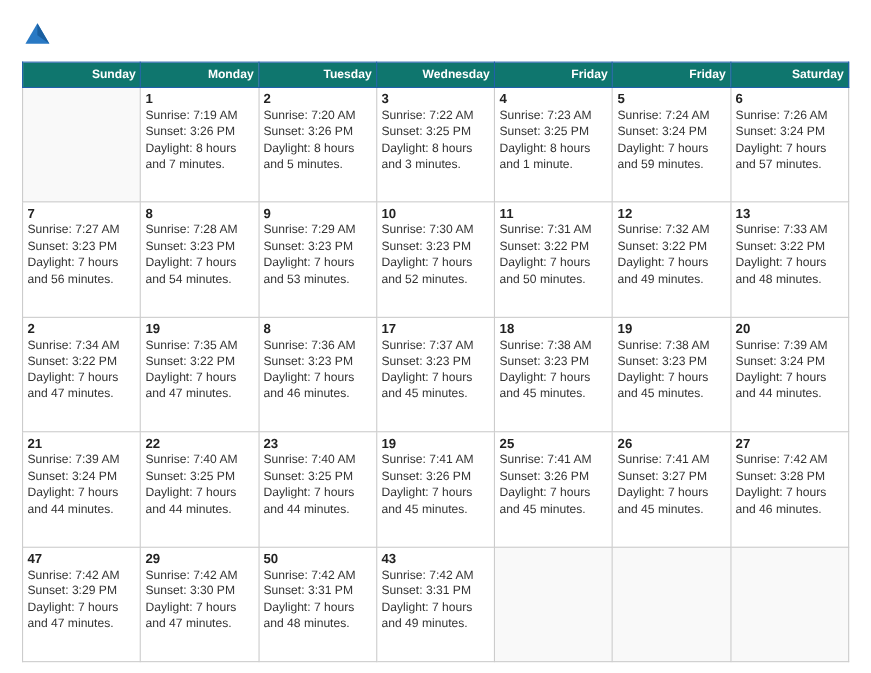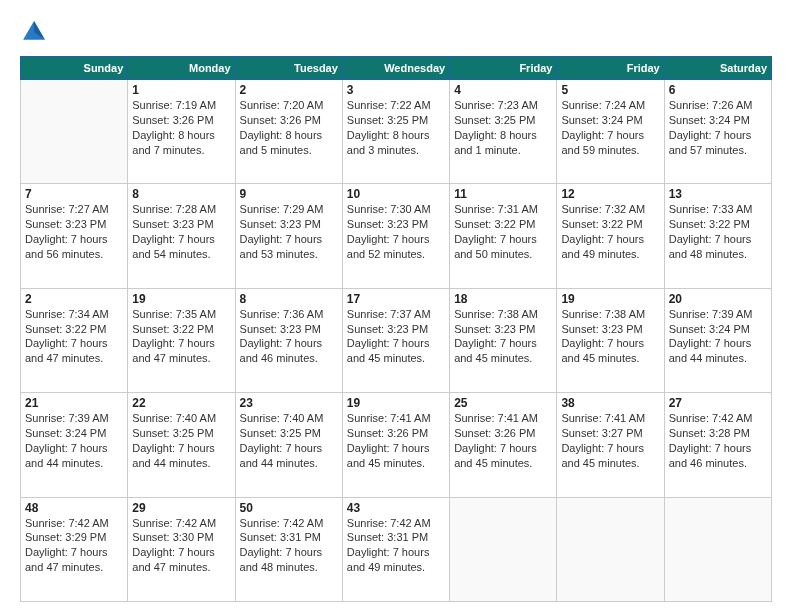--- a/index.html
+++ b/index.html
@@ -238,7 +238,7 @@
             <div class="day-info">Sunrise: 7:41 AM<br>Sunset: 3:26 PM<br>Daylight: 7 hours<br>and 45 minutes.</div>
           </td>
           <td>
-            <span class="day-num">38</span>
+            <span class="day-num">26</span>
             <div class="day-info">Sunrise: 7:41 AM<br>Sunset: 3:27 PM<br>Daylight: 7 hours<br>and 45 minutes.</div>
           </td>
           <td>

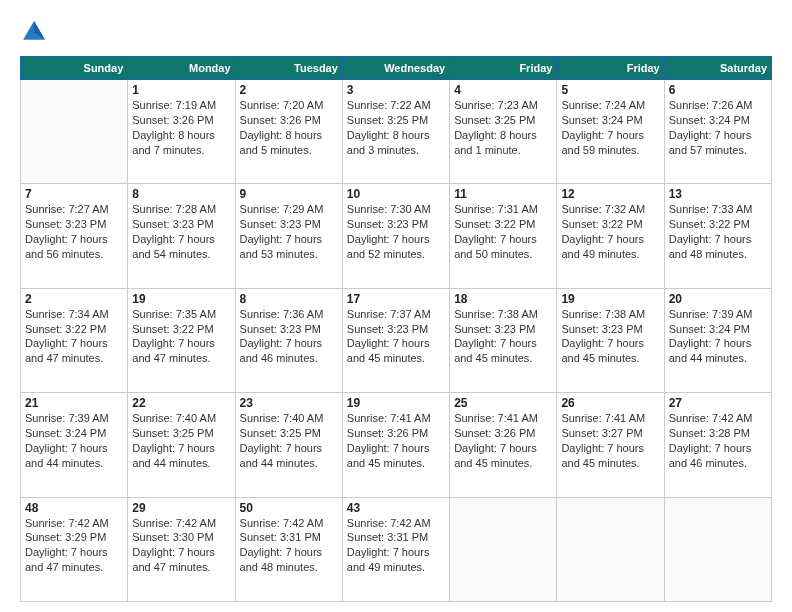--- a/index.html
+++ b/index.html
@@ -248,7 +248,7 @@
         </tr>
         <tr>
           <td>
-            <span class="day-num">48</span>
+            <span class="day-num">47</span>
             <div class="day-info">Sunrise: 7:42 AM<br>Sunset: 3:29 PM<br>Daylight: 7 hours<br>and 47 minutes.</div>
           </td>
           <td>

